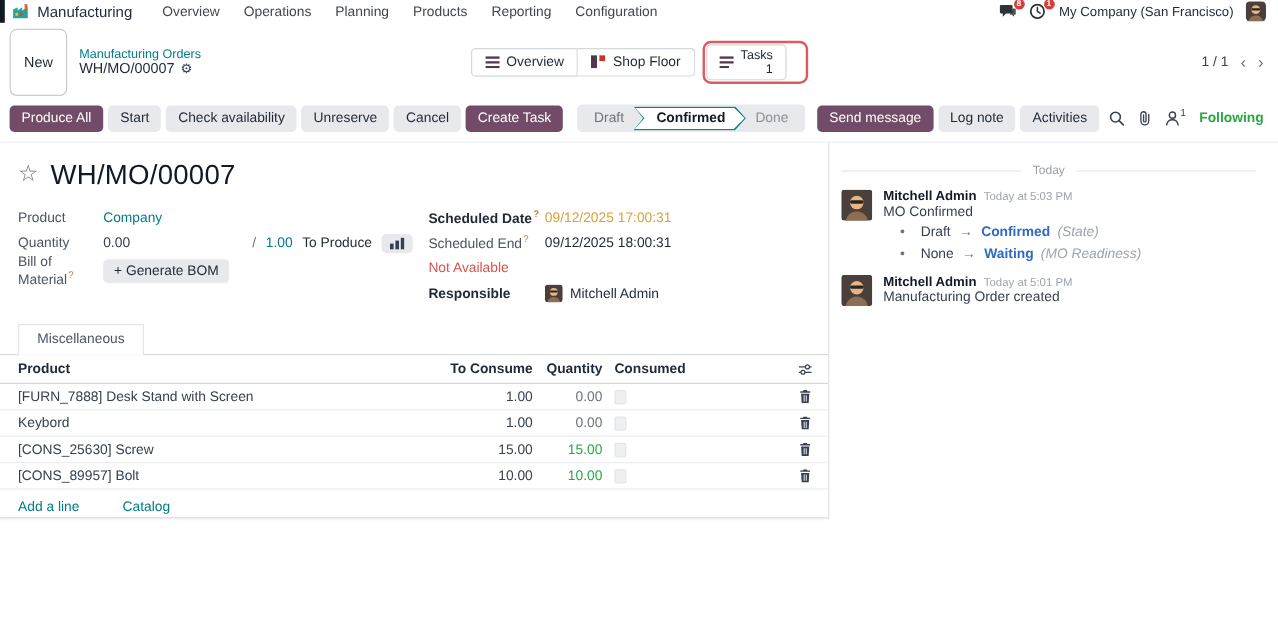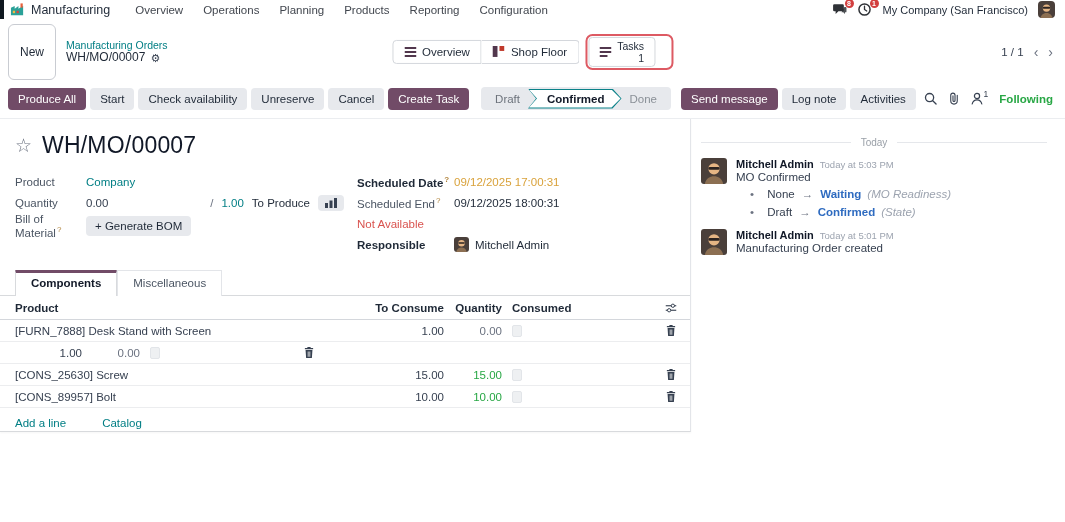--- a/index.html
+++ b/index.html
@@ -446,10 +446,10 @@
           <div class="msg-body">MO Confirmed</div>
           <ul class="track-list">
             <li>
-              <span>None</span><span class="track-arrow">→</span><span class="track-to">Waiting</span><span class="track-field">(MO Readiness)</span>
+              <span>Draft</span><span class="track-arrow">→</span><span class="track-to">Confirmed</span><span class="track-field">(State)</span>
             </li>
             <li>
-              <span>Draft</span><span class="track-arrow">→</span><span class="track-to">Confirmed</span><span class="track-field">(State)</span>
+              <span>None</span><span class="track-arrow">→</span><span class="track-to">Waiting</span><span class="track-field">(MO Readiness)</span>
             </li>
           </ul>
         </div>

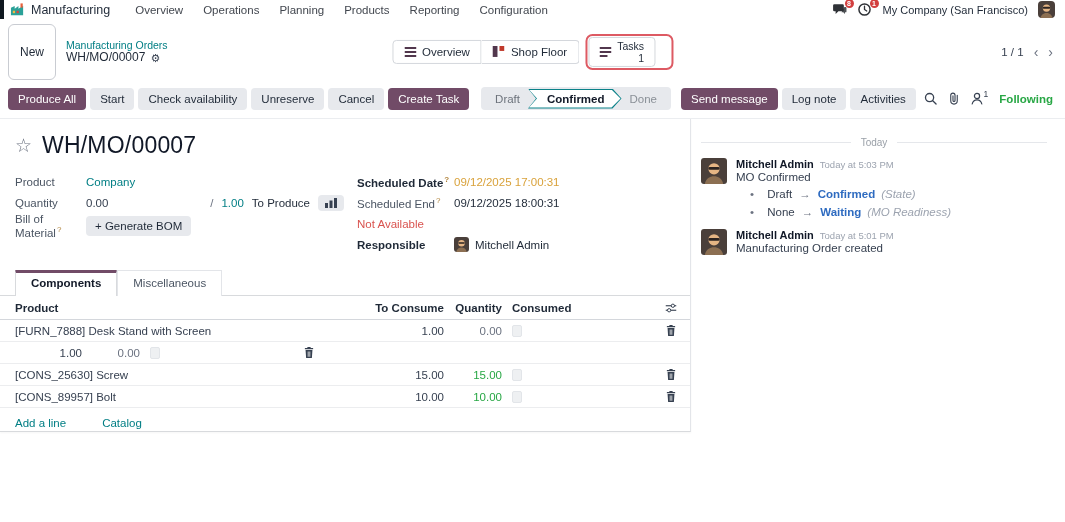--- a/index.html
+++ b/index.html
@@ -343,7 +343,6 @@
       </div>
 
       <div class="tabs">
-        <button class="tab active">Components</button>
         <button class="tab inactive">Miscellaneous</button>
       </div>
 

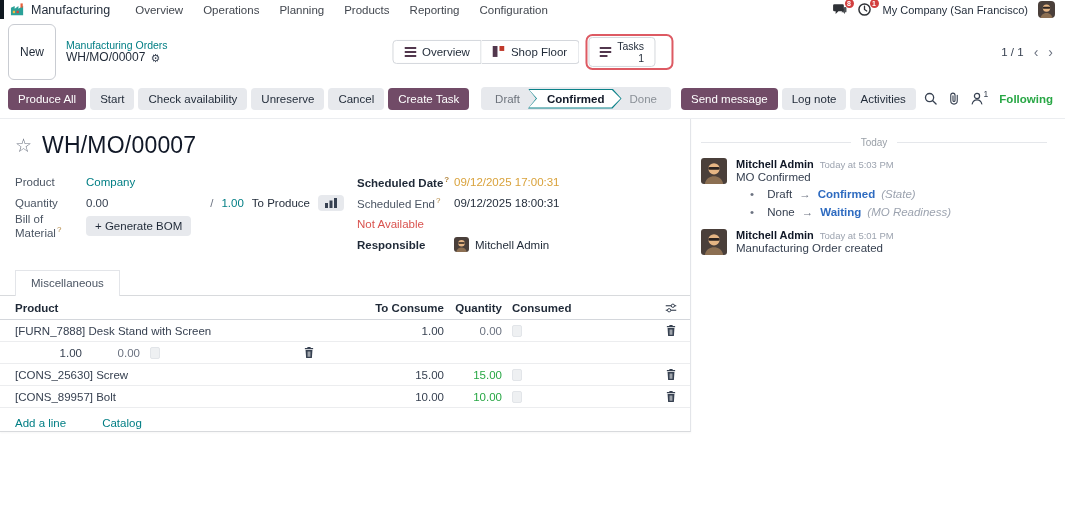--- a/index.html
+++ b/index.html
@@ -376,6 +376,7 @@
           </span>
         </div>
         <div class="tbl-row">
+          <span class="col-name">Keybord</span>
           <span class="col-consume">1.00</span>
           <span class="col-qty qty-zero">0.00</span>
           <span class="col-consumed">

